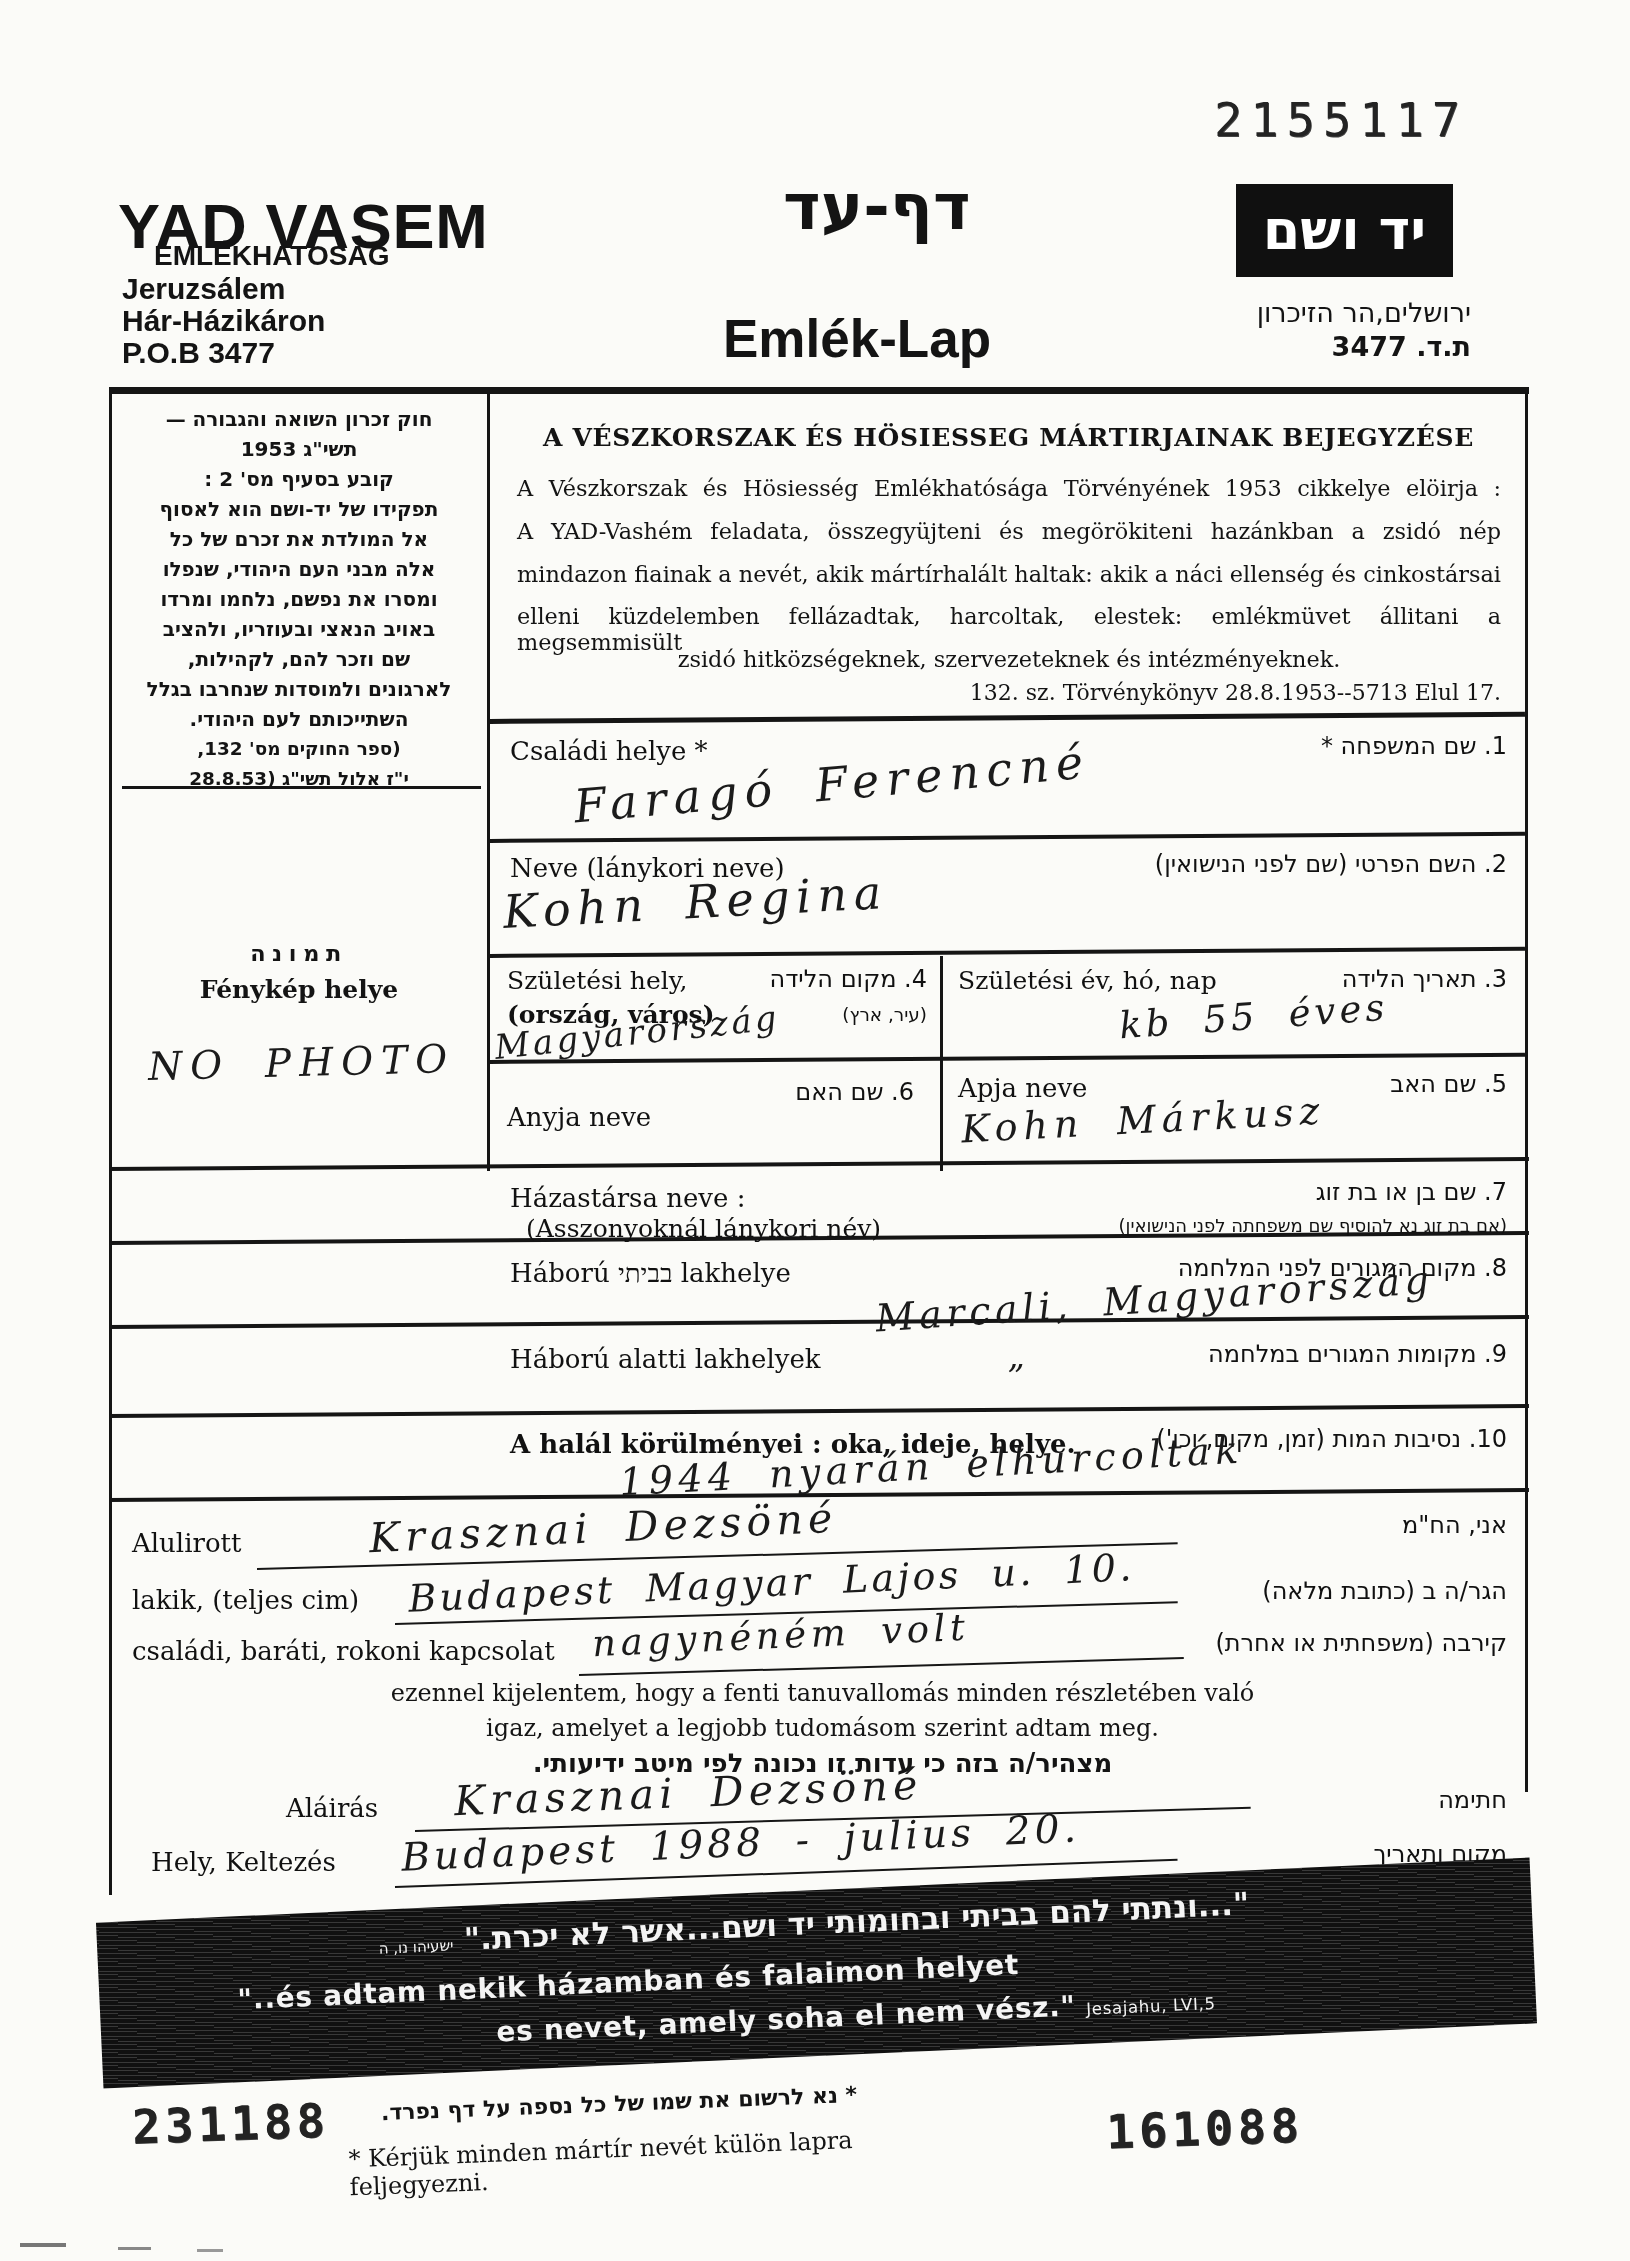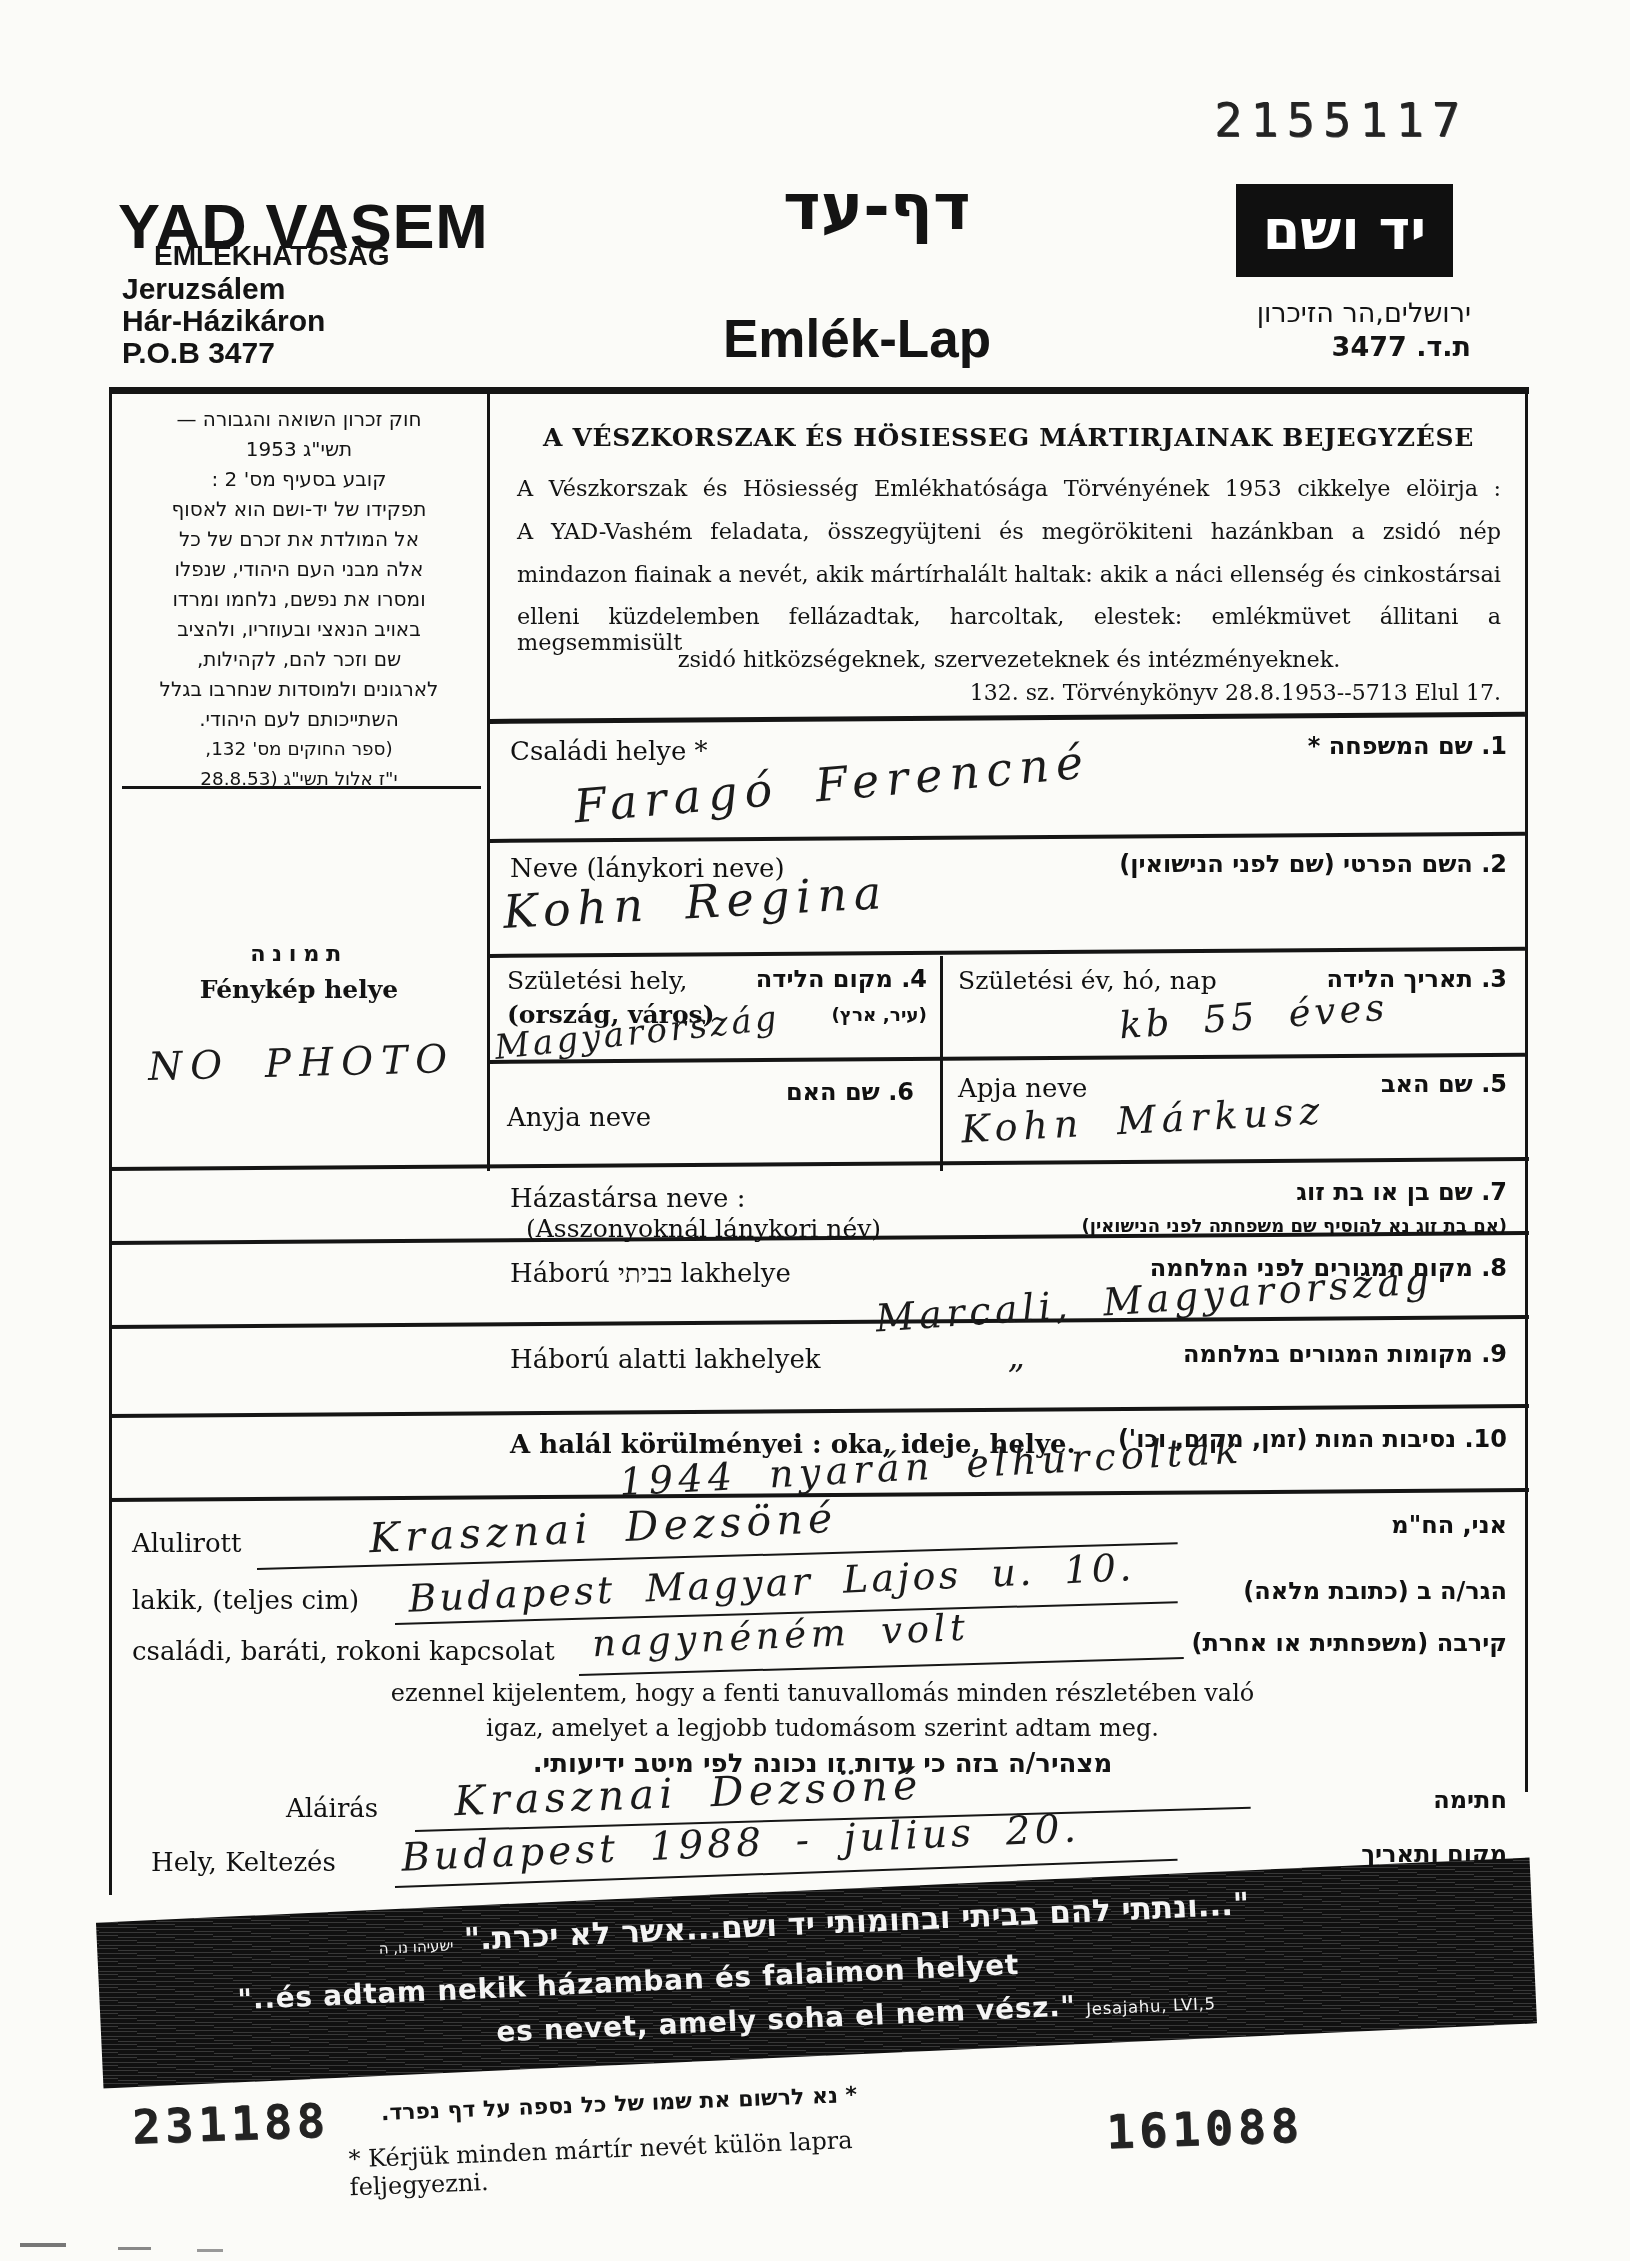--- a/index.html
+++ b/index.html
@@ -69,7 +69,7 @@
 <div class="abs hline" style="left:109px;top:1498px;width:1420px;"></div>
 <div class="abs" style="left:122px;top:786px;width:359px;height:3.3px;background:#151515;"></div>
 
-<div class="abs heb" style="left:118px;top:404px;width:362px;text-align:center;font-size:20px;font-weight:400;line-height:30px;">
+<div class="abs heb" style="left:118px;top:404px;width:362px;text-align:center;font-size:20px;font-weight:700;line-height:30px;">
   <div>חוק זכרון השואה והגבורה —</div>
   <div>תשי"ג 1953</div>
   <div>קובע בסעיף מס' 2 :</div>

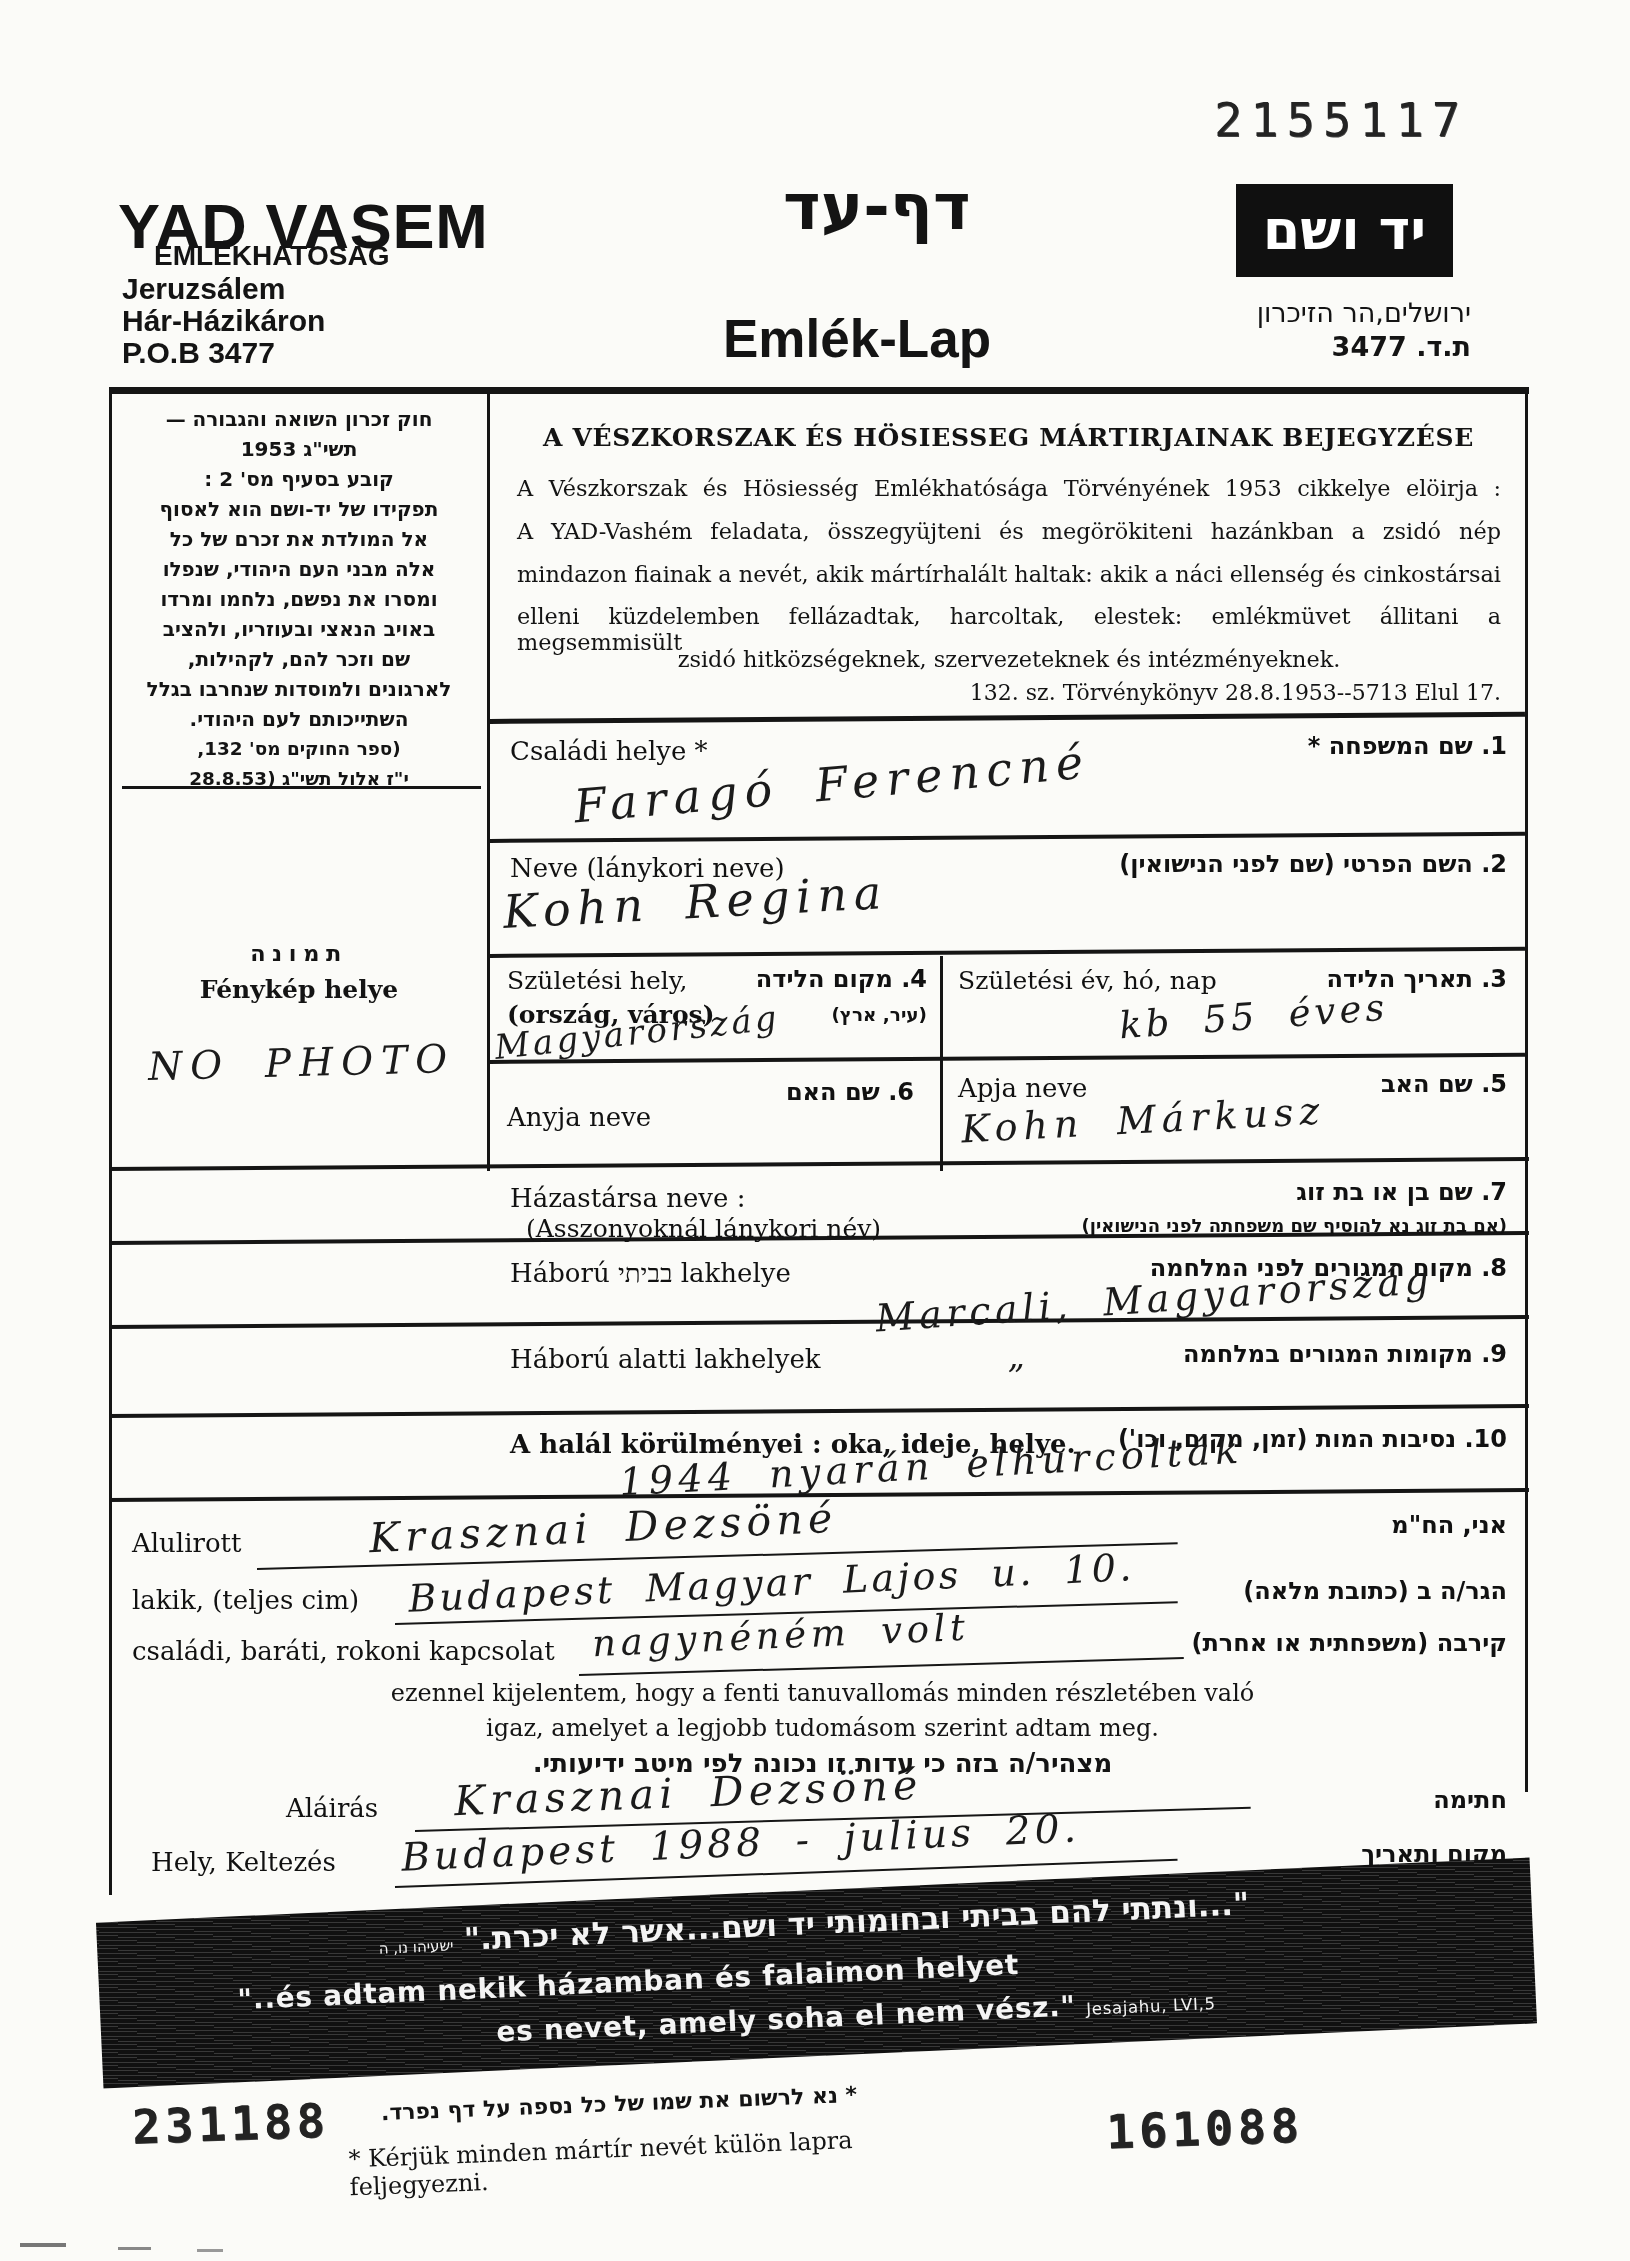--- a/index.html
+++ b/index.html
@@ -19,7 +19,7 @@
     color:#1b1b1b;white-space:nowrap;letter-spacing:4px;word-spacing:14.5px;
   }
   .hulabel{font-family:"DejaVu Serif",serif;font-size:26px;color:#111;white-space:nowrap;}
-  .helabel{font-family:"DejaVu Sans",sans-serif;direction:rtl;font-weight:700;
+  .helabel{font-family:"DejaVu Sans",sans-serif;direction:rtl;font-weight:400;
     font-size:24px;color:#111;text-align:right;white-space:nowrap;}
   .uline{border-top:2.6px solid #161616;height:0;transform:rotate(-1.6deg);transform-origin:left center;}
   .stamp{

